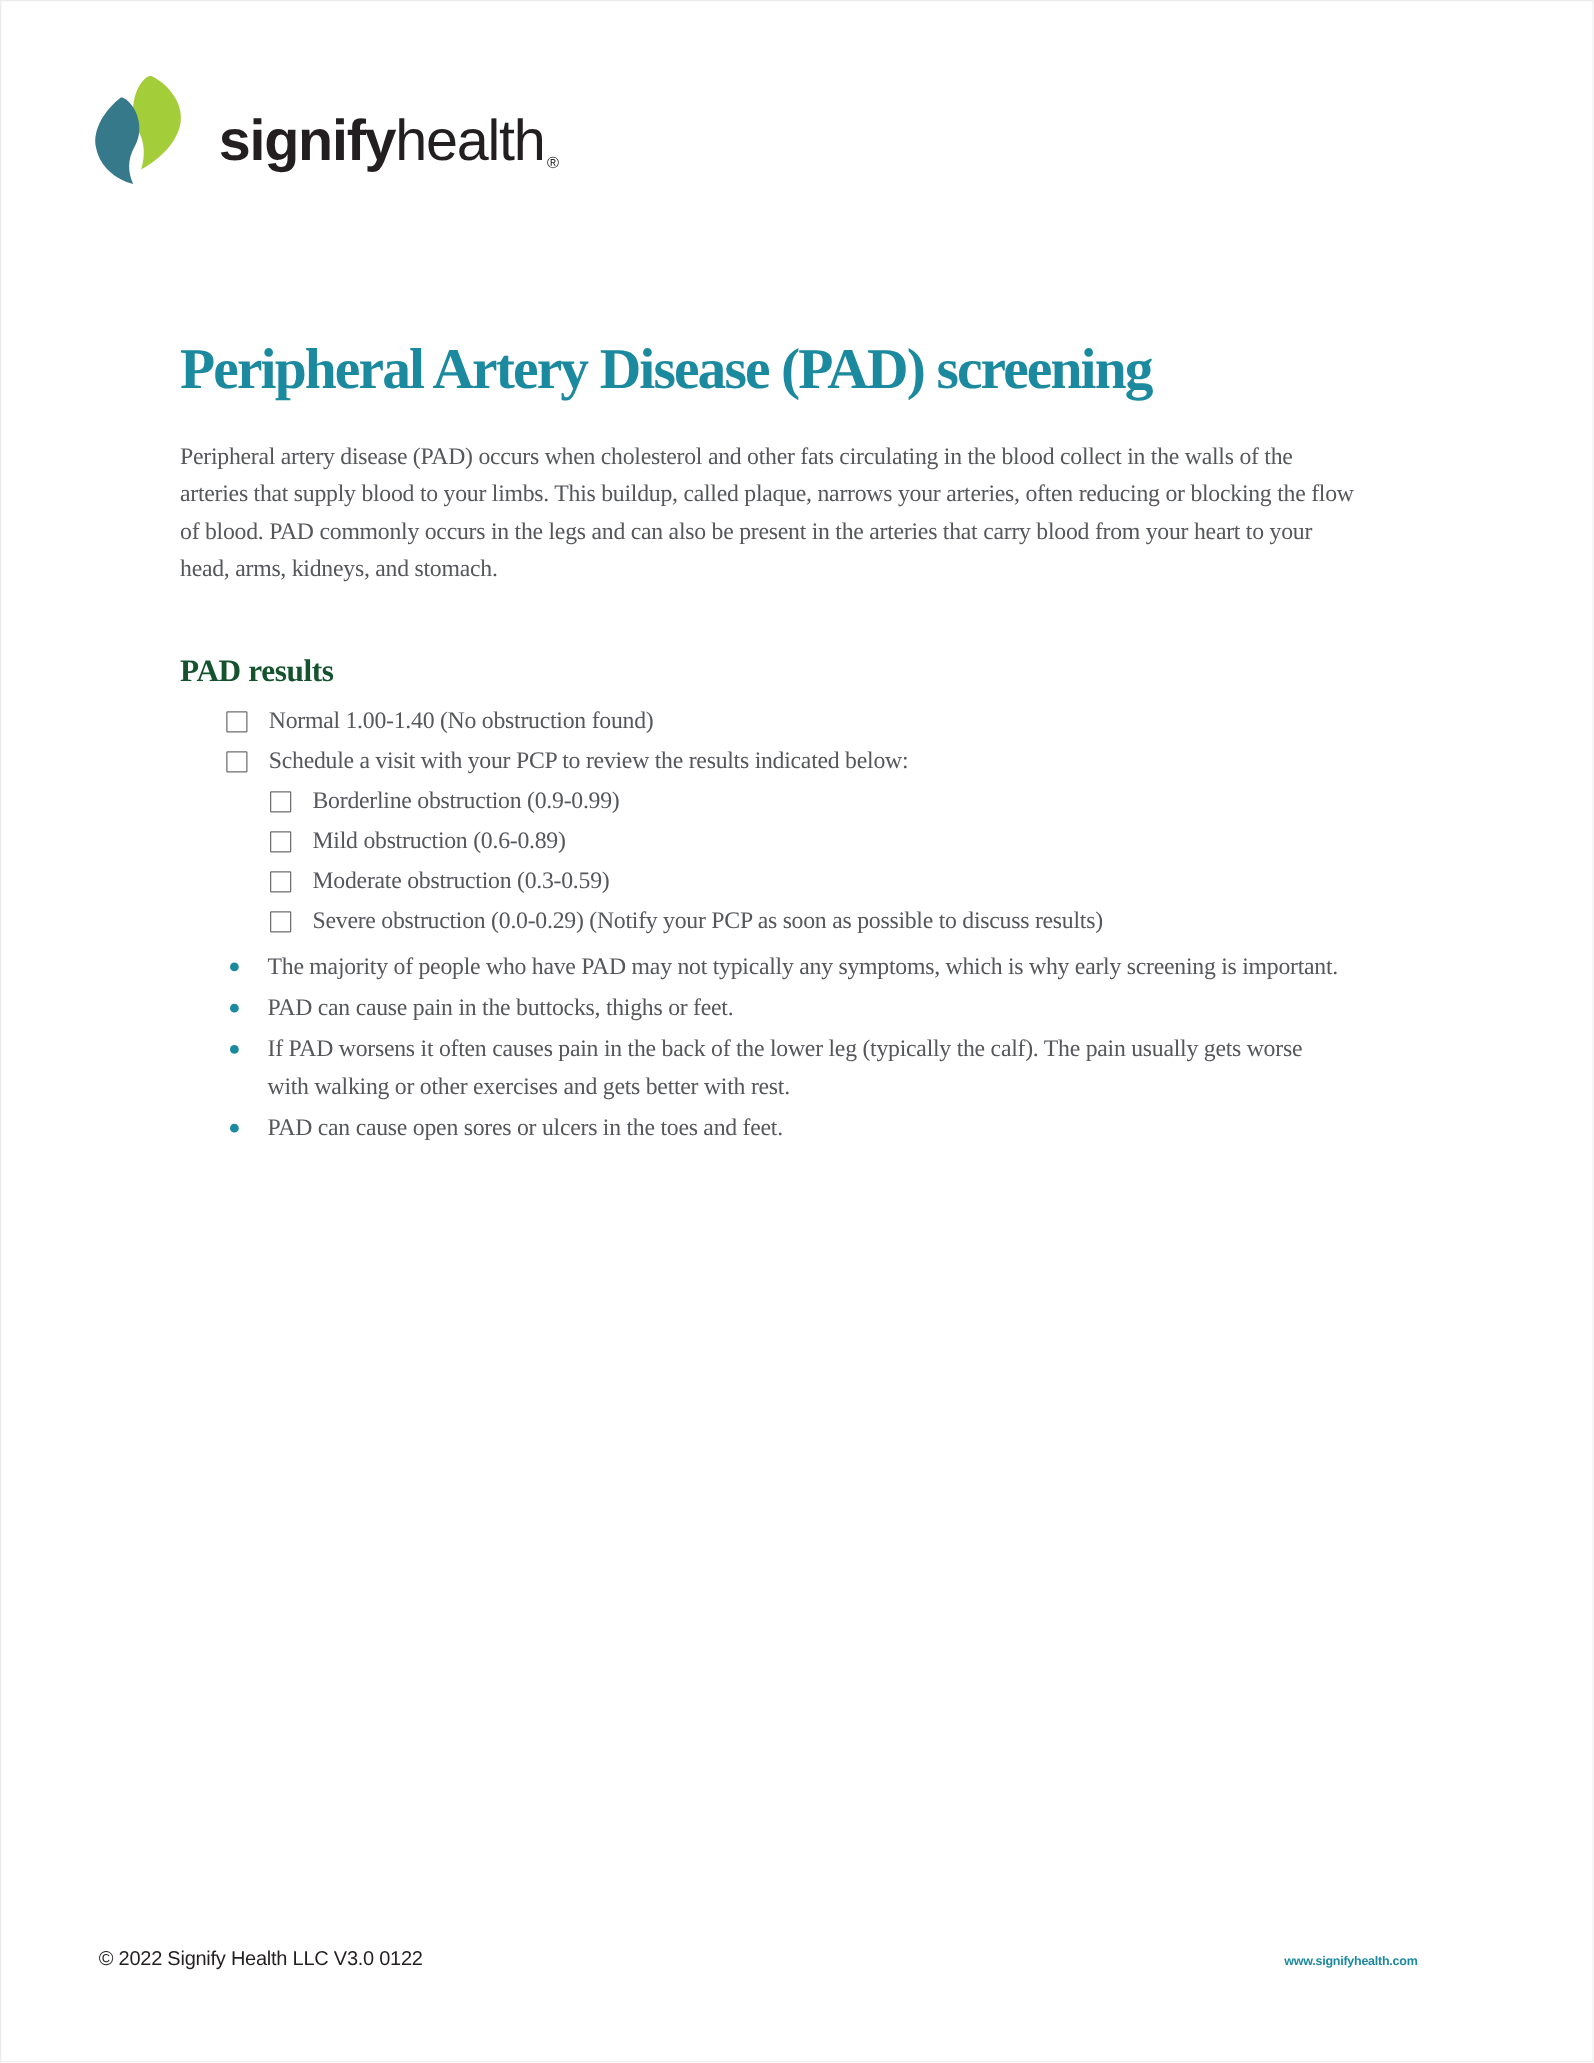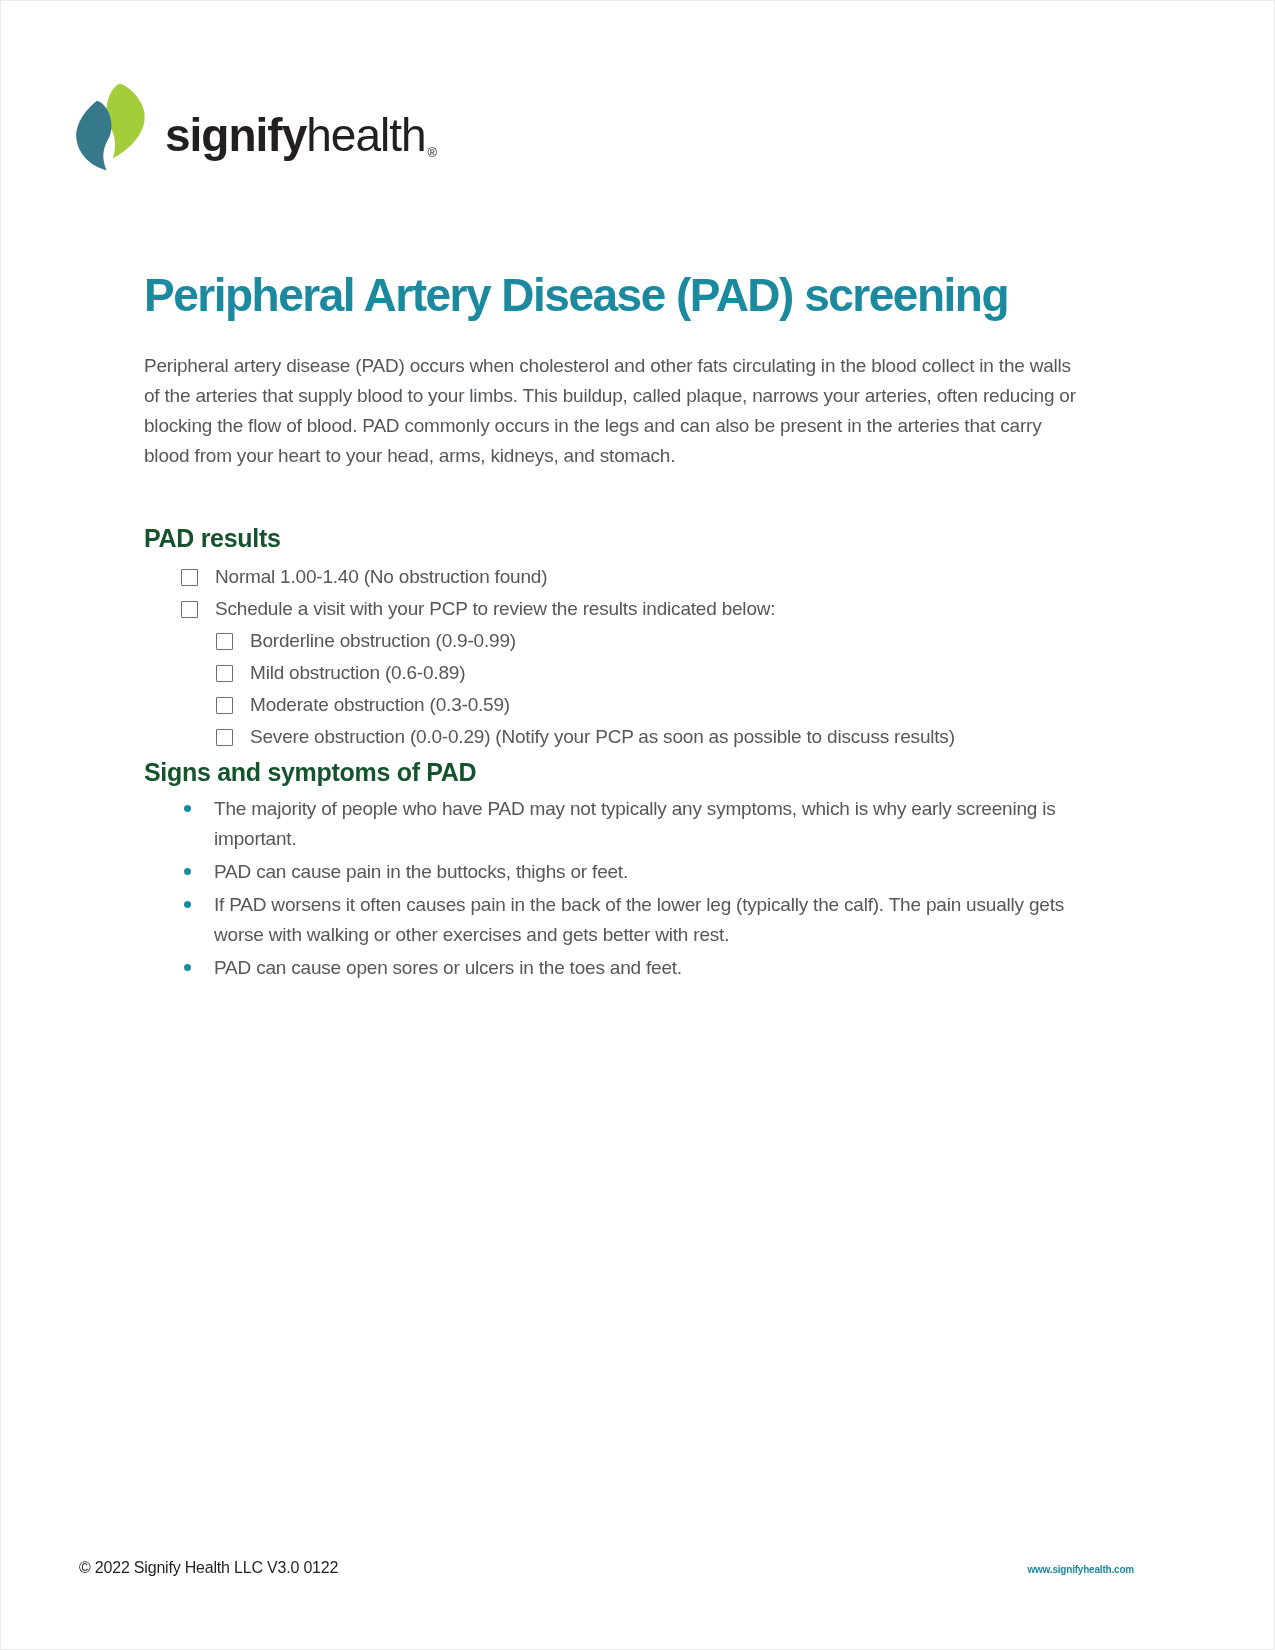--- a/index.html
+++ b/index.html
@@ -14,8 +14,8 @@
   }
   
   .logo{
-    position:absolute;top:81px;left:66px;
-    display:flex;align-items:center;gap:8px;text-align:center;
+    position:absolute;top:58px;left:66px;
+    display:flex;align-items:center;gap:18px;text-align:center;
   }
   .logo svg{display:block;}
   .wordmark{

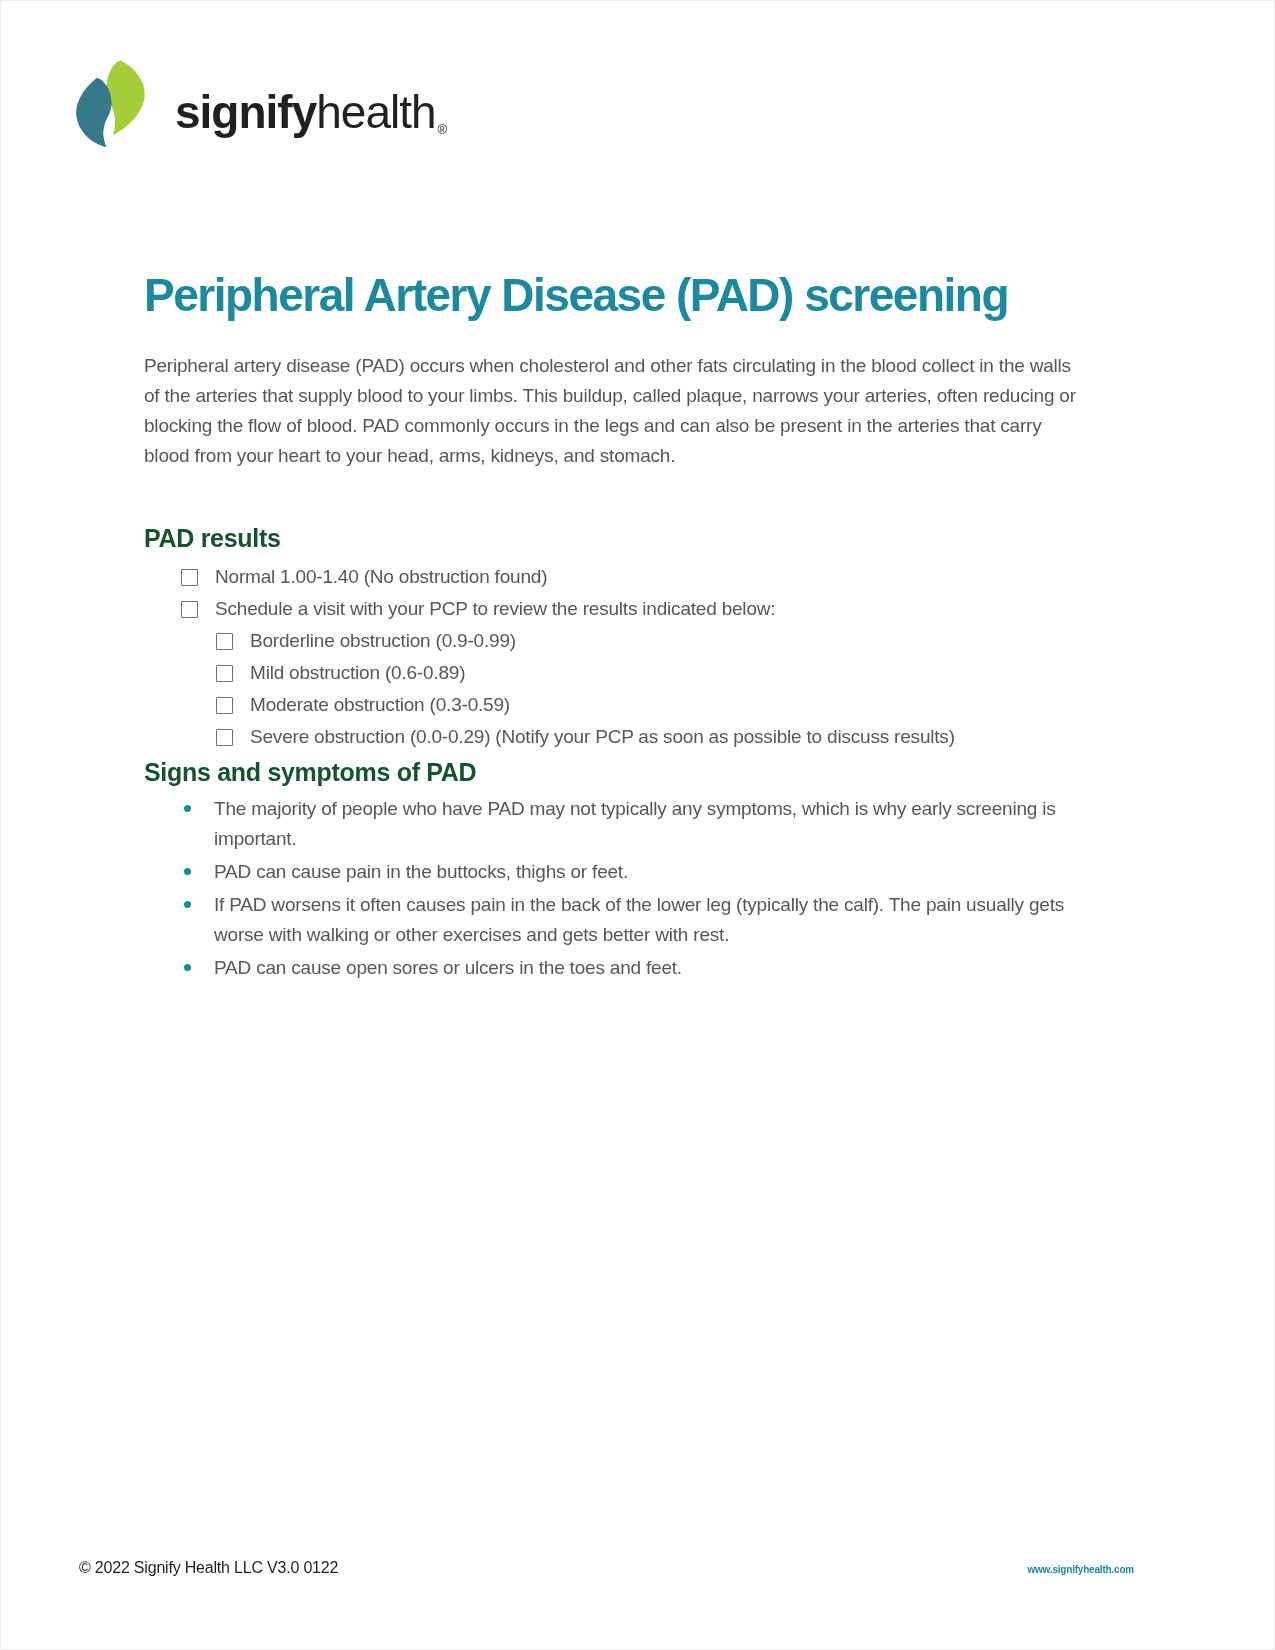--- a/index.html
+++ b/index.html
@@ -32,7 +32,7 @@
   
   .content{
     box-sizing:border-box;
-    padding-left:143px;padding-right:65px;
+    padding-left:143px;padding-right:65px;font-family:Liberation Serif, serif;
   }
   h1.doc-title{
     margin:268px 0 0 0;

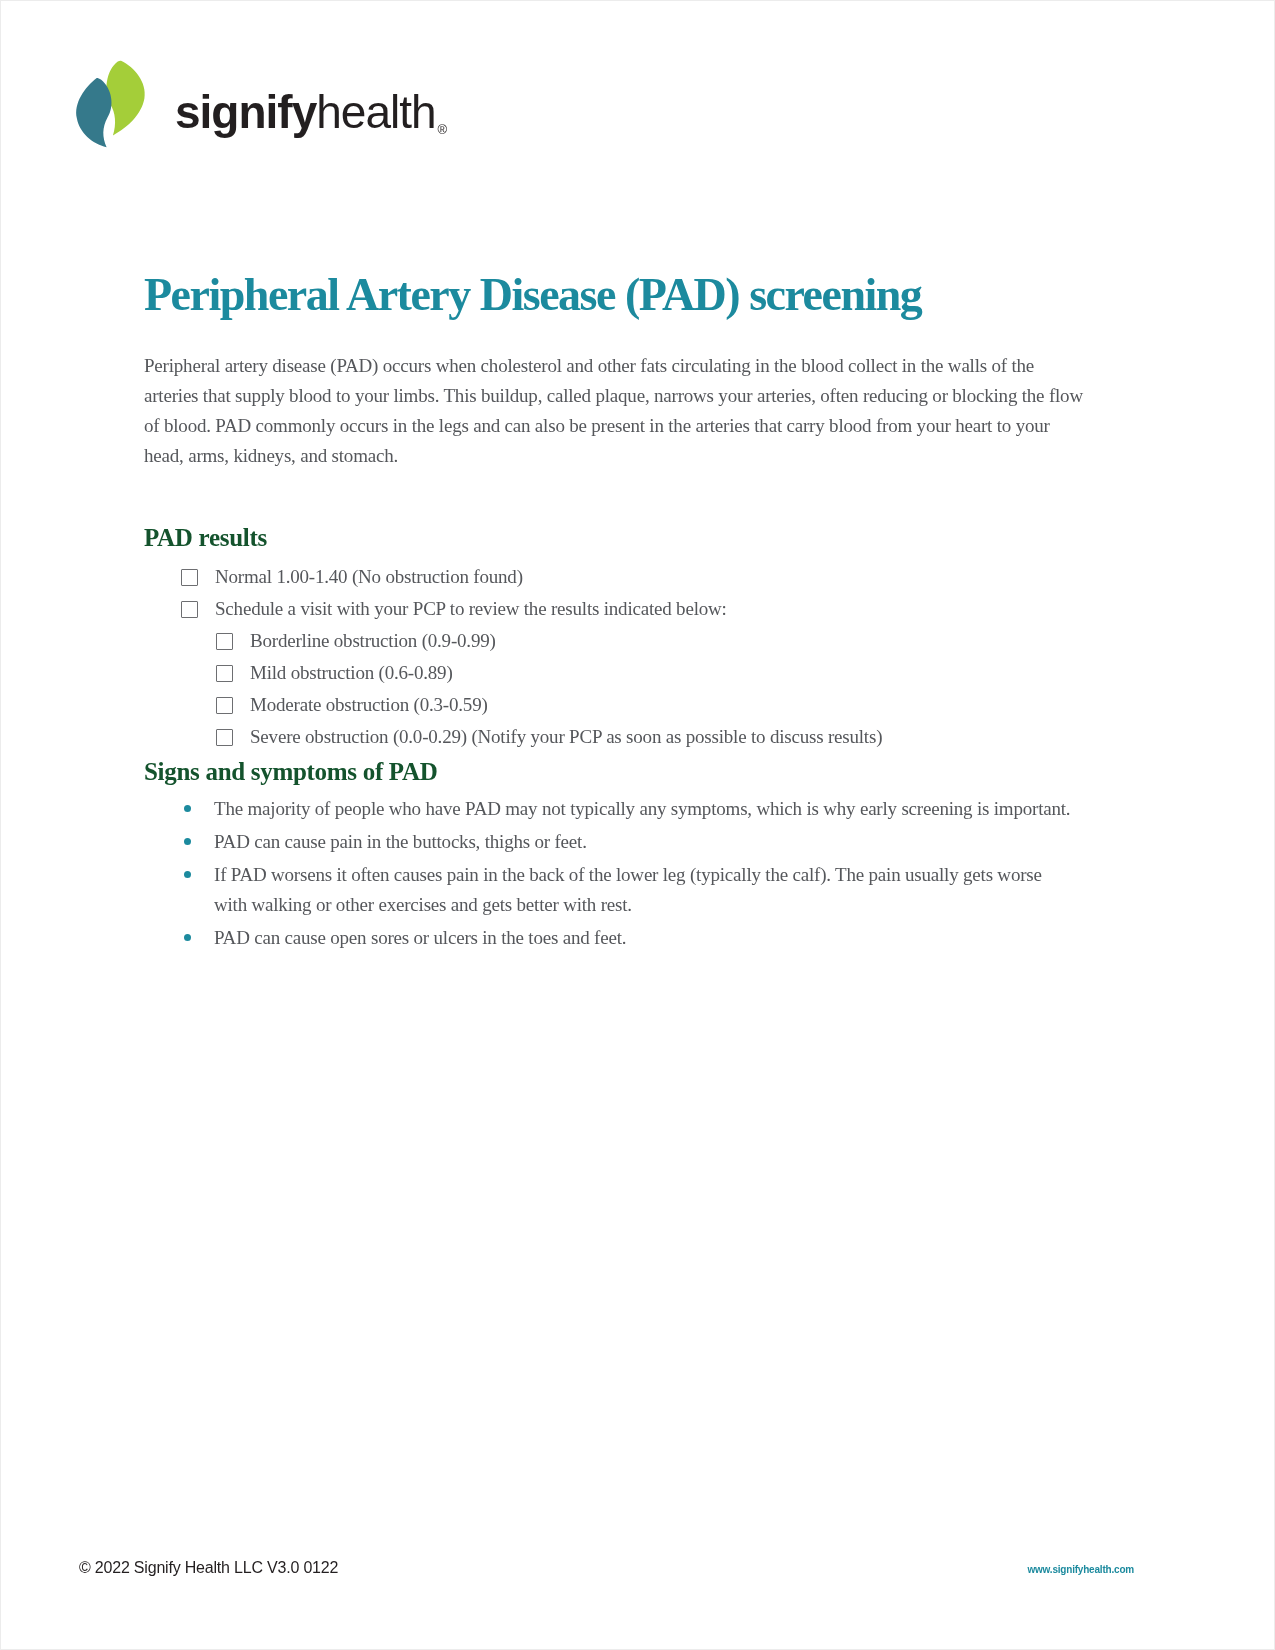--- a/index.html
+++ b/index.html
@@ -136,7 +136,6 @@
       </li>
     </ul>
 
-    <h2 class="sec symptoms">Signs and symptoms of PAD</h2>
 
     <ul class="bullets">
       <li>

